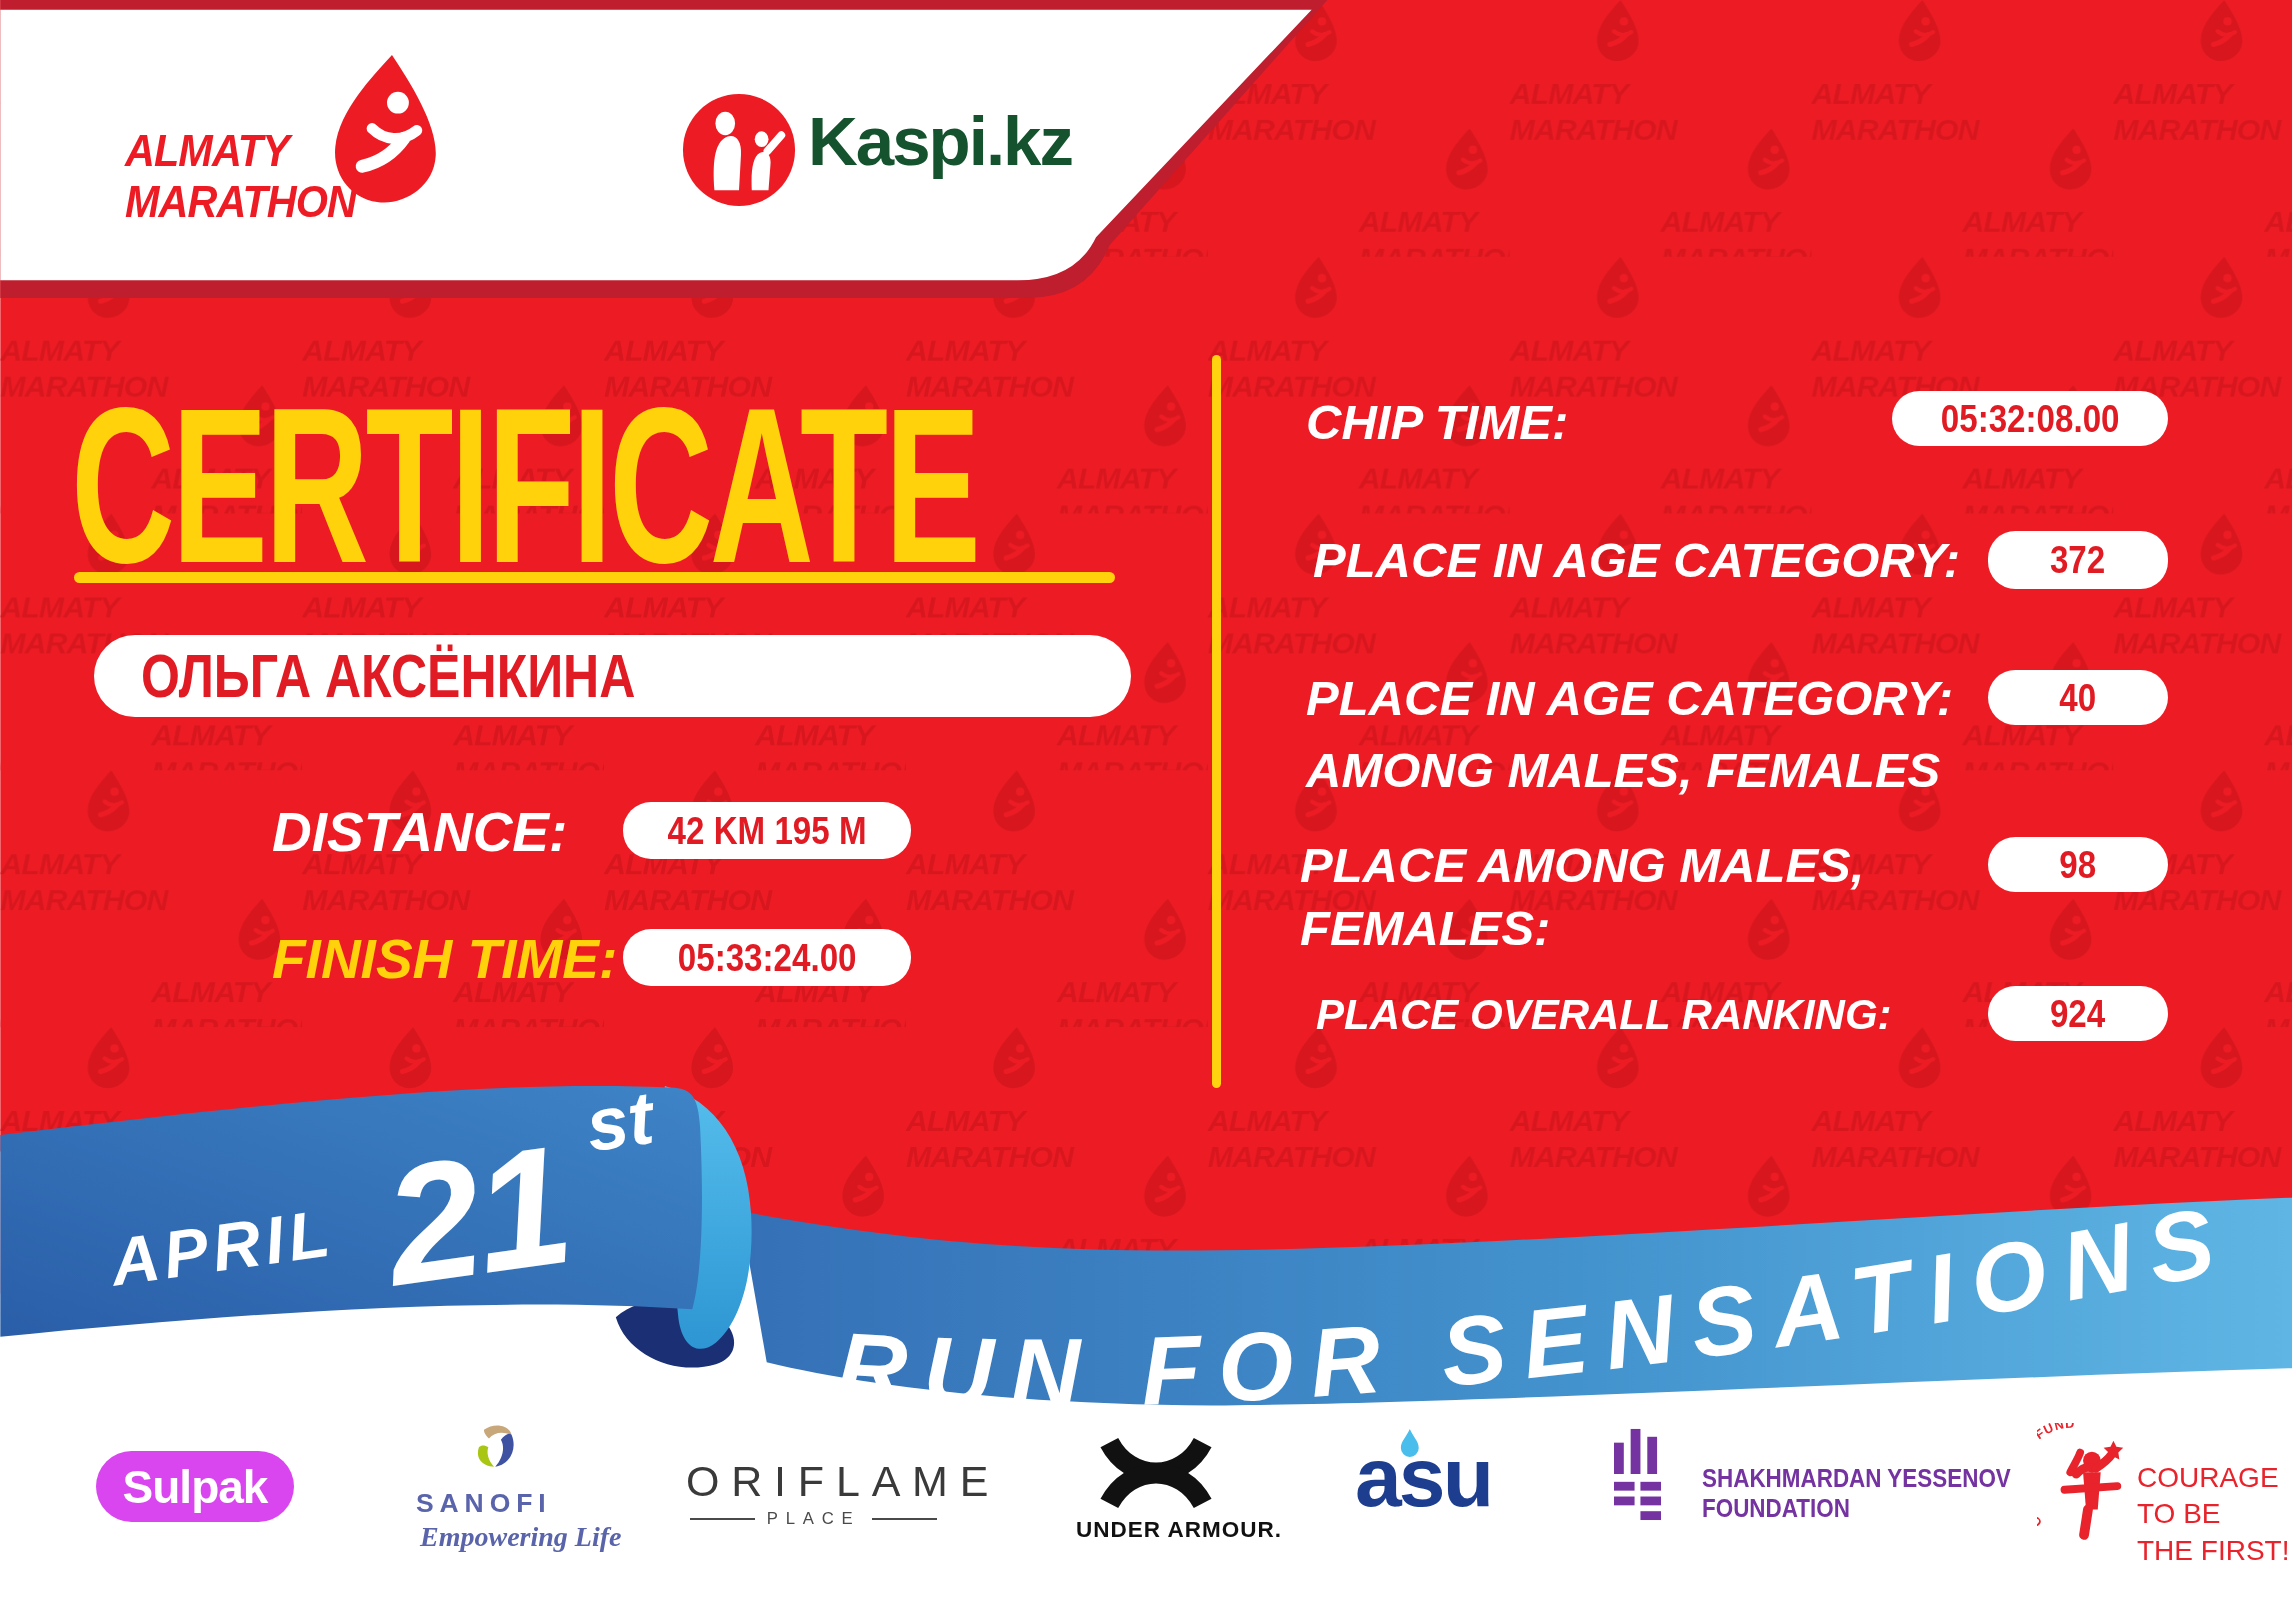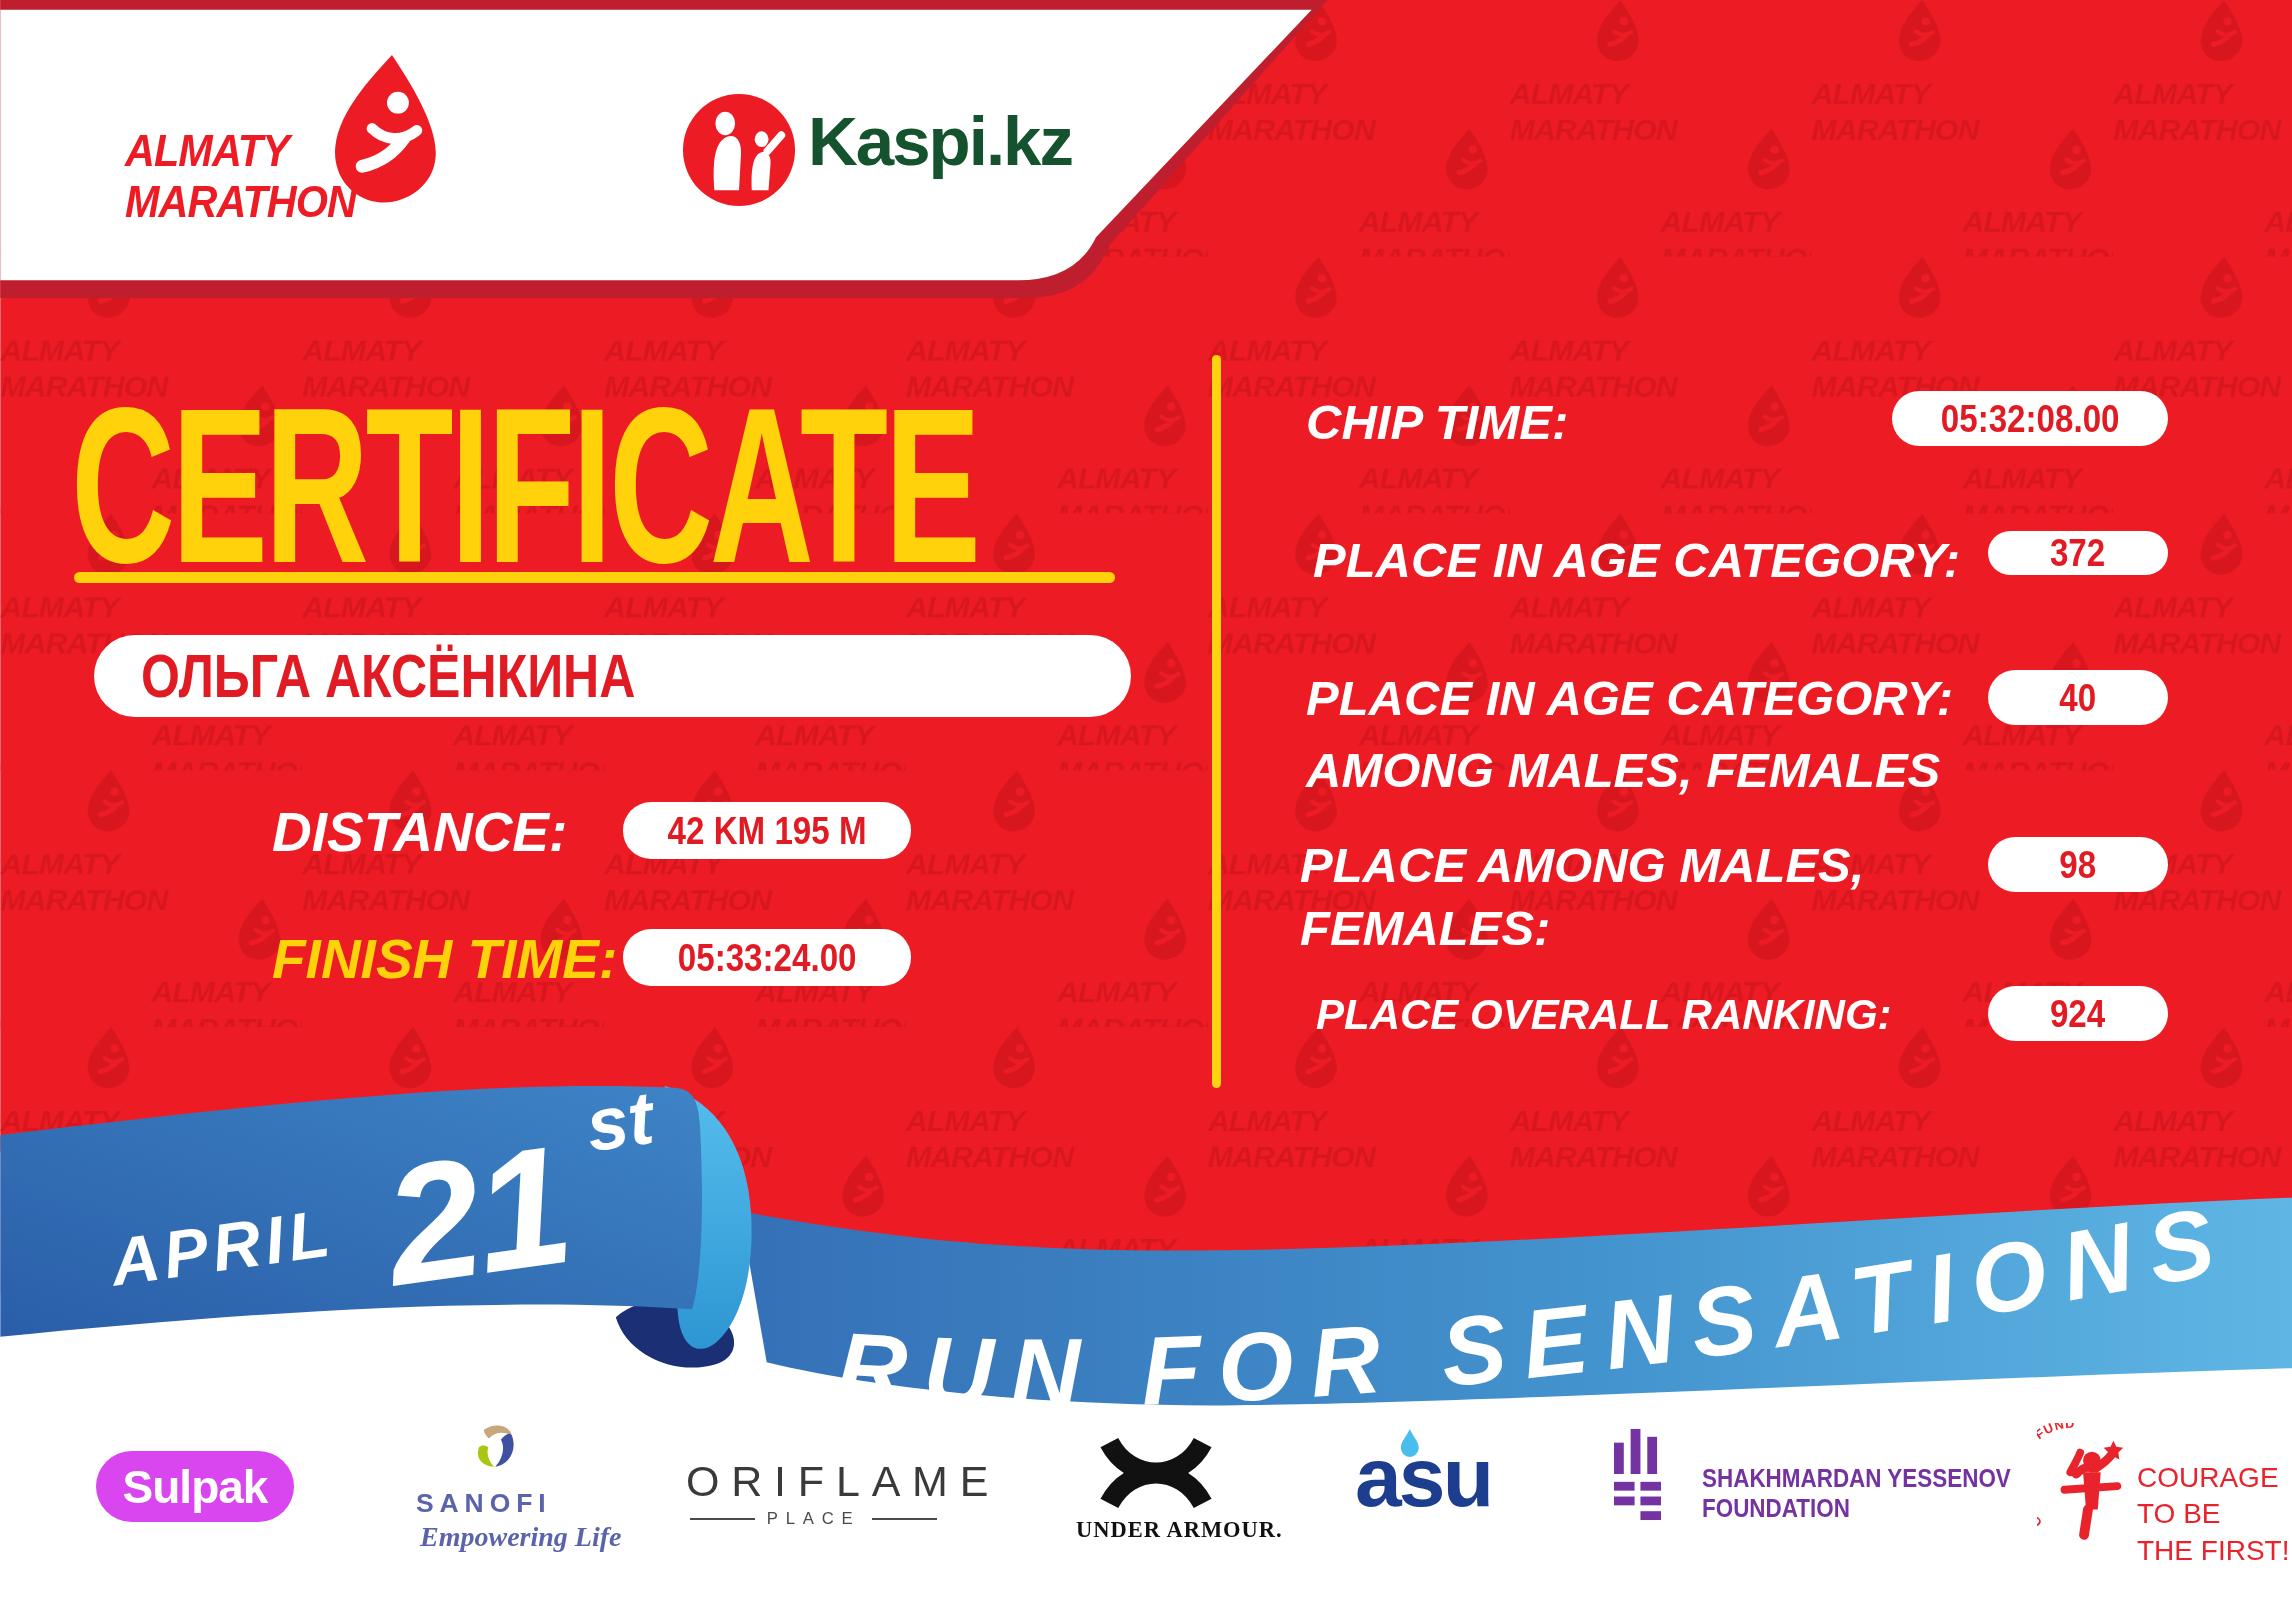--- a/index.html
+++ b/index.html
@@ -154,7 +154,7 @@
   </div>
 
   <div class="lbl" style="left:1313px;top:534px;font-size:49px;">PLACE IN AGE CATEGORY:</div>
-  <div class="pill" style="left:1988px;top:531px;width:180px;height:44px;border-radius:27.4px;">
+  <div class="pill" style="left:1988px;top:531px;width:180px;height:58px;border-radius:27.4px;">
     <span style="font-size:39px;">372</span>
   </div>
 

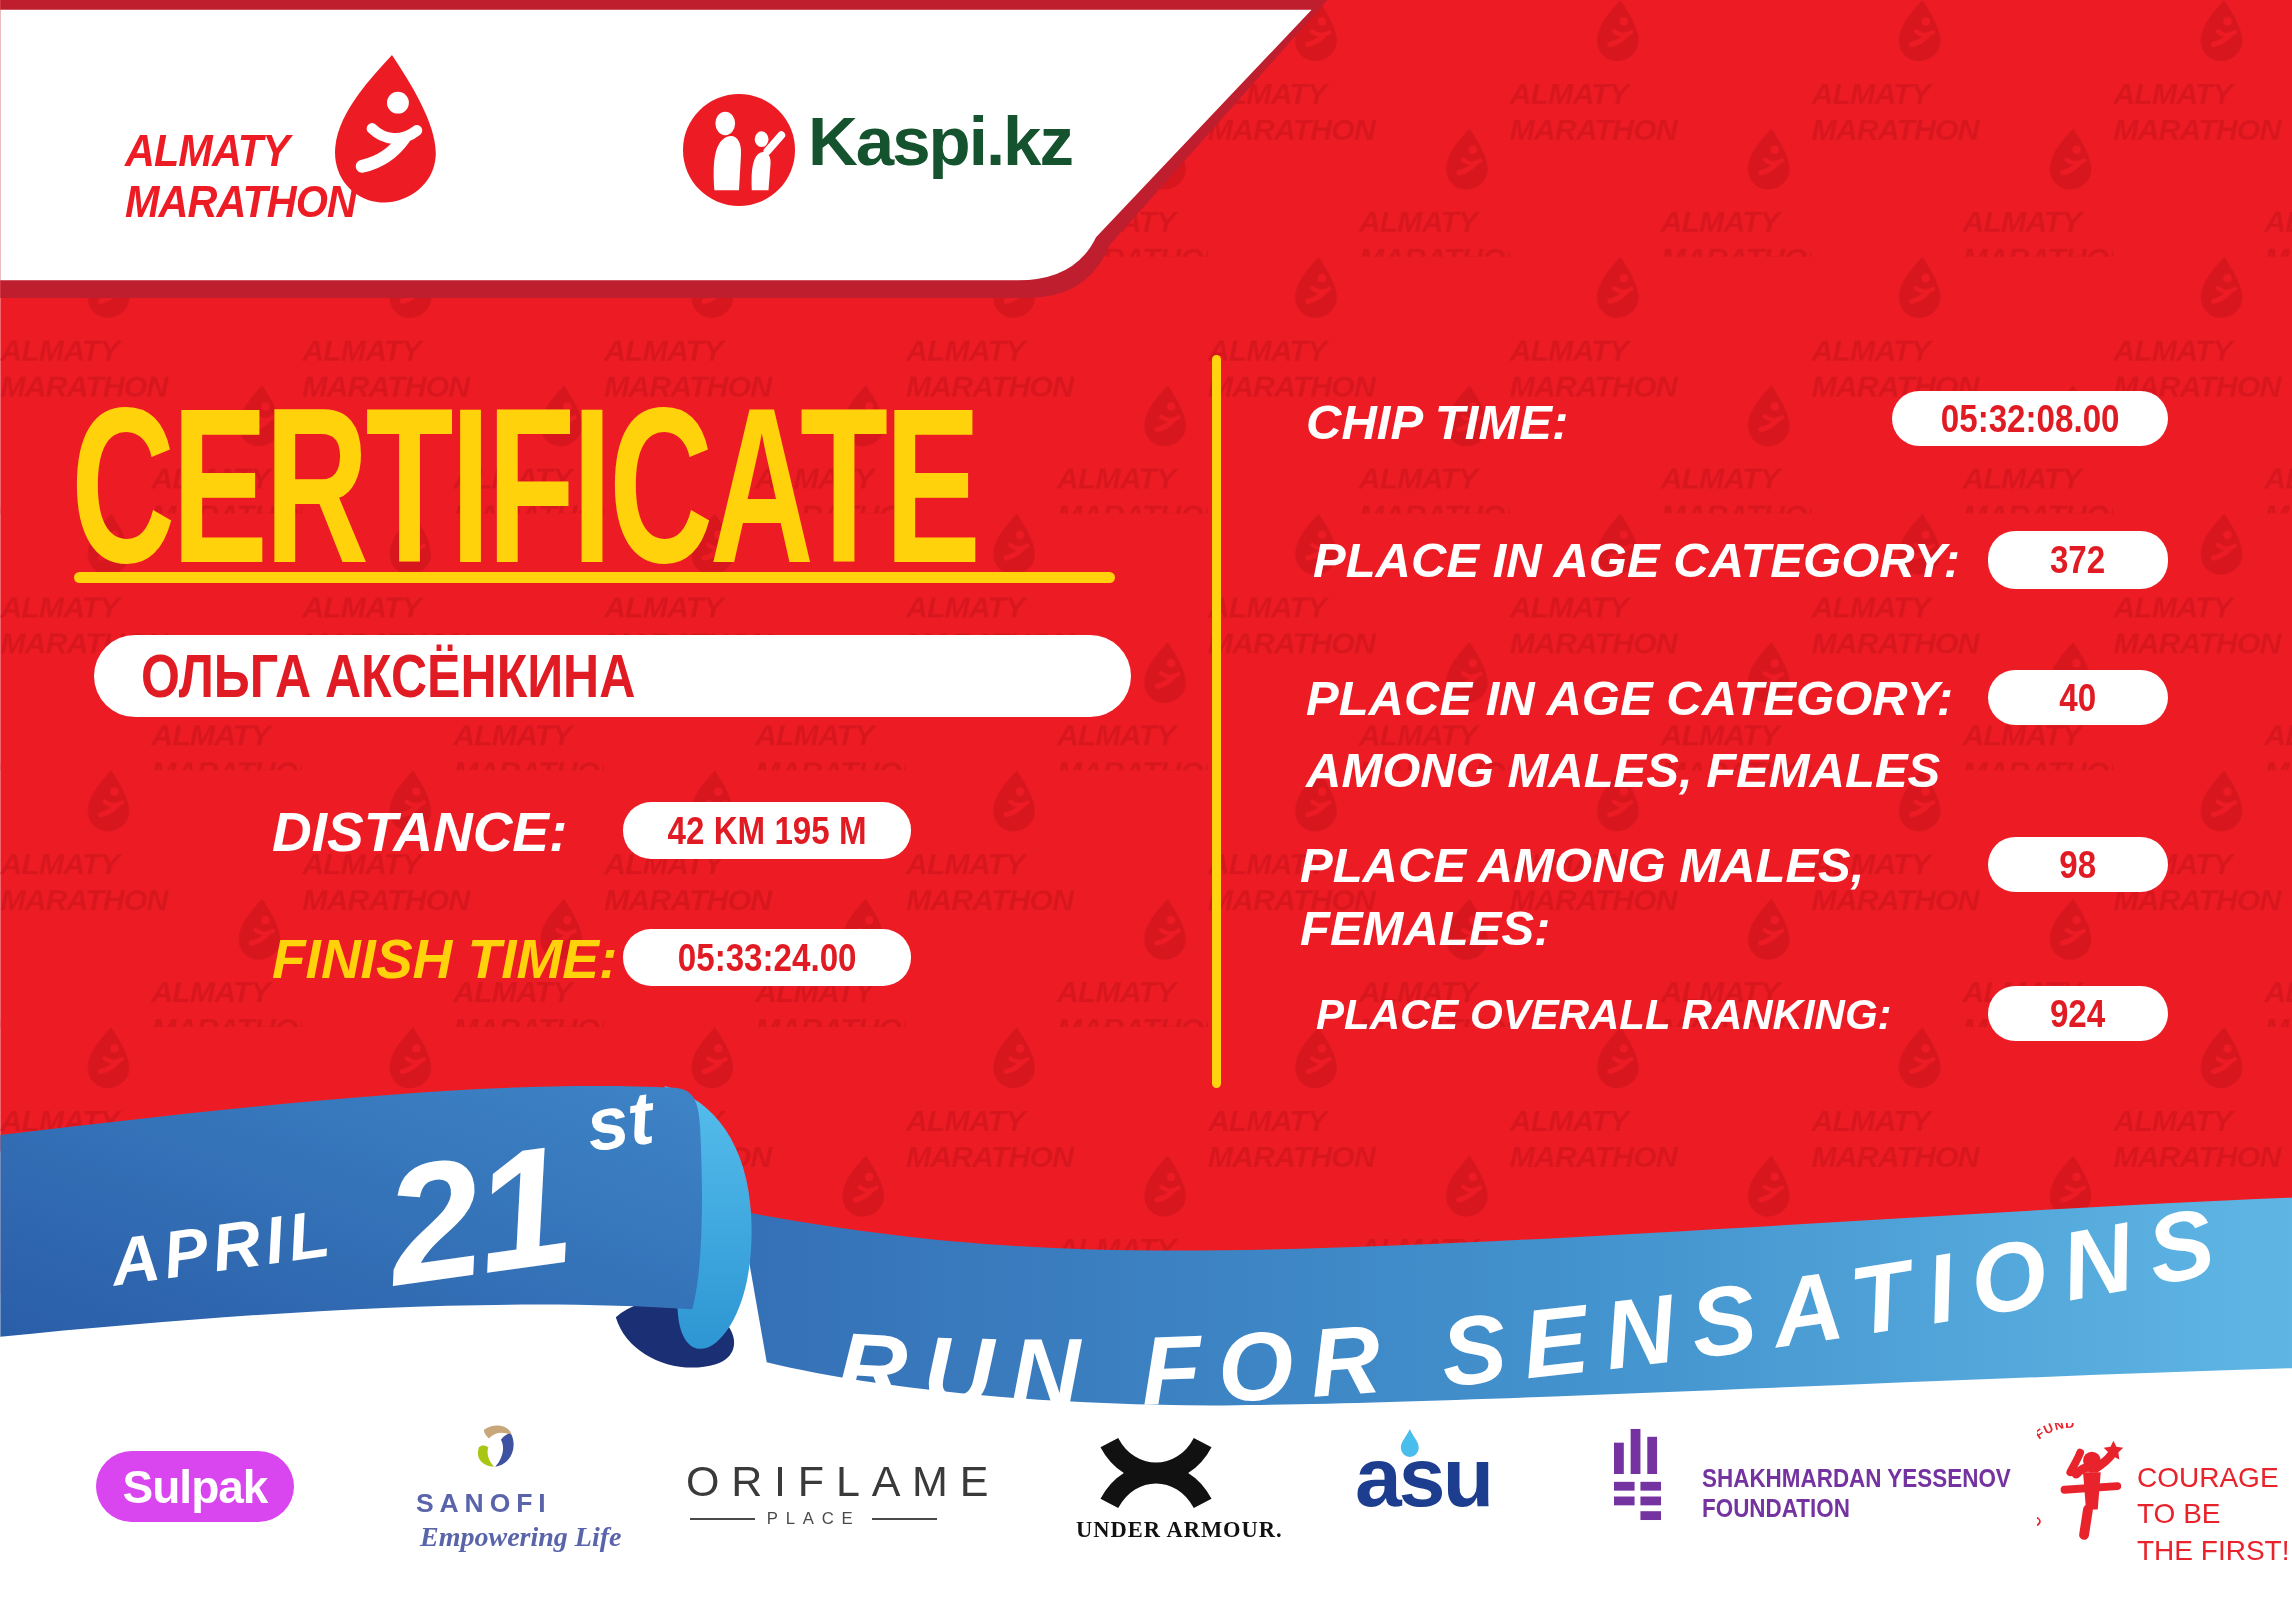--- a/index.html
+++ b/index.html
@@ -36,7 +36,7 @@
   .ori-sub{display:flex;align-items:center;gap:11.8px;color:#4a4a4a;}
   .ori-sub .ln{width:65px;height:2px;background:#4a4a4a;}
   .ori-sub span{font-size:16.7px;letter-spacing:7.8px;font-weight:400;}
-  .ua-word{color:#111;font-weight:900;font-size:22.5px;letter-spacing:1px;font-family:Liberation Serif, serif;}
+  .ua-word{color:#111;font-weight:900;font-size:22.5px;letter-spacing:1px;}
   .asu-word{color:#1D3D8F;font-weight:700;font-size:84px;letter-spacing:-2.9px;}
   .yes-line{color:#7433A0;font-weight:900;font-size:25.5px;transform:scaleX(.88);
             transform-origin:0 0;white-space:nowrap;}

